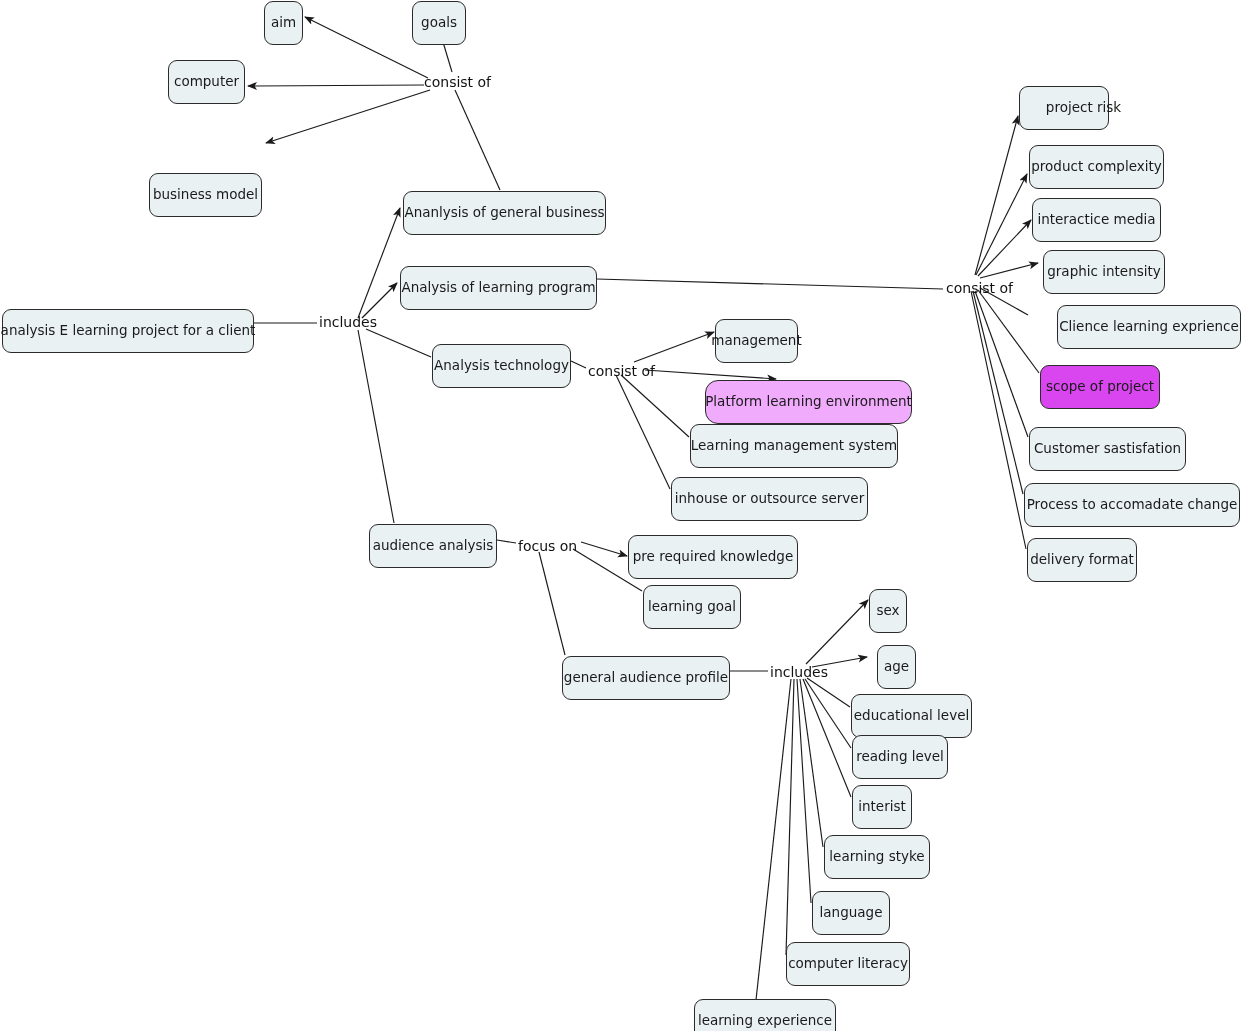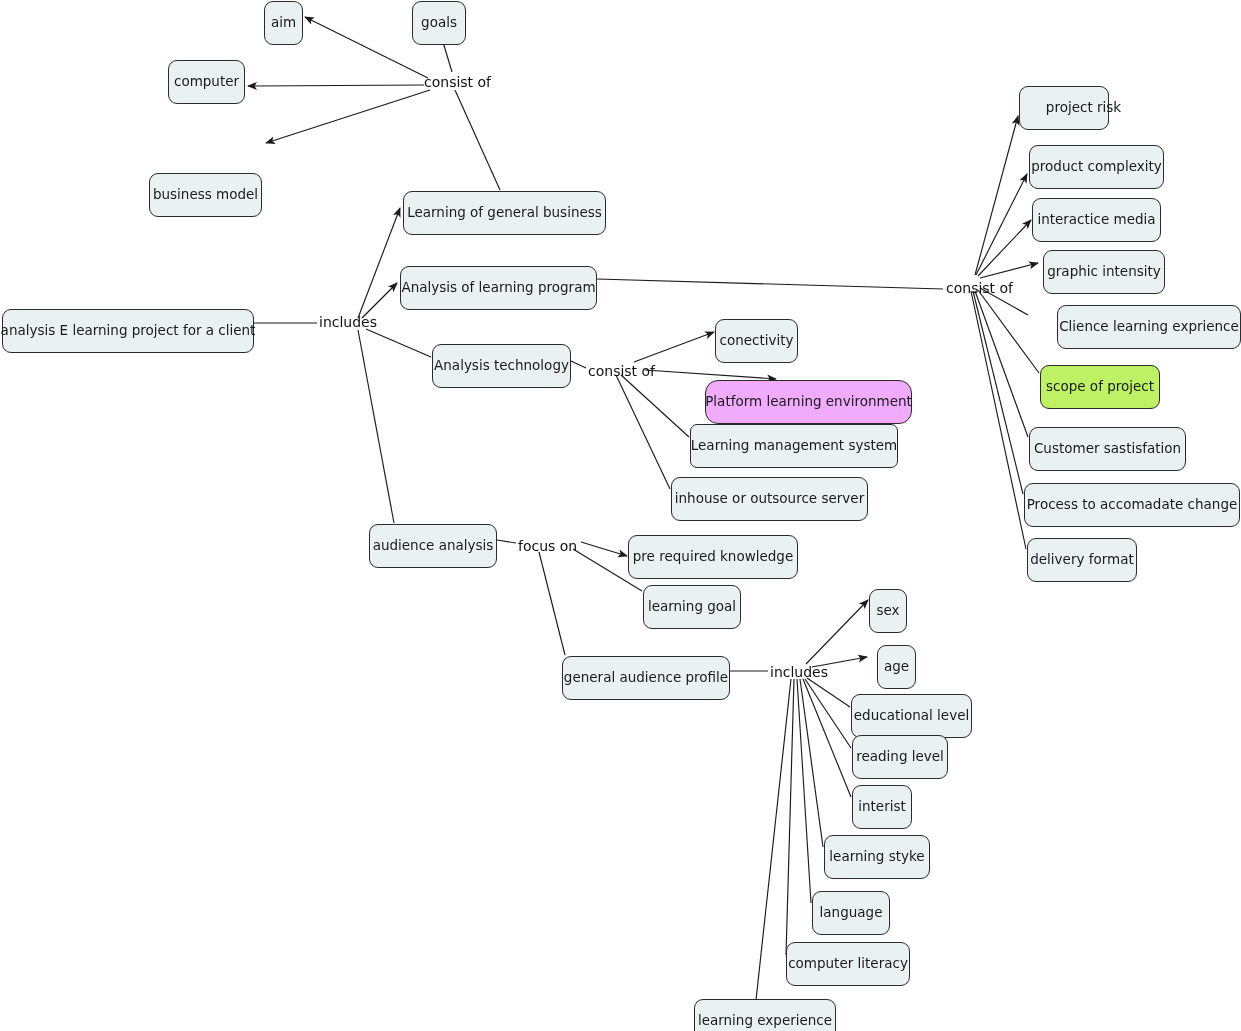--- a/index.html
+++ b/index.html
@@ -122,7 +122,7 @@
   <div class="node" style="left: 412px; top: 1px; width: 54px; background: rgb(234, 241, 243); border-color: rgb(43, 43, 43);">goals</div>
   <div class="node" style="left: 168px; top: 60px; width: 77px; background: rgb(234, 241, 243); border-color: rgb(43, 43, 43);">computer</div>
   <div class="node" style="left: 149px; top: 161px; width: 113px; background: rgb(234, 241, 243); border-color: rgb(43, 43, 43); margin-top: 12px;">business model</div>
-  <div class="node" style="left: 403px; top: 191px; width: 203px; background: rgb(234, 241, 243); border-color: rgb(43, 43, 43);">Learning of general business</div>
+  <div class="node" style="left: 403px; top: 191px; width: 203px; background: rgb(234, 241, 243); border-color: rgb(43, 43, 43);">Ananlysis of general business</div>
   <div class="node" style="left: 400px; top: 266px; width: 197px; background: rgb(234, 241, 243); border-color: rgb(43, 43, 43);">Analysis of learning program</div>
   <div class="node" style="left: 432px; top: 344px; width: 139px; background: rgb(234, 241, 243); border-color: rgb(43, 43, 43);">Analysis technology</div>
   <div class="node" style="left: 715px; top: 319px; width: 83px; background: rgb(234, 241, 243); border-color: rgb(43, 43, 43);">conectivity</div>

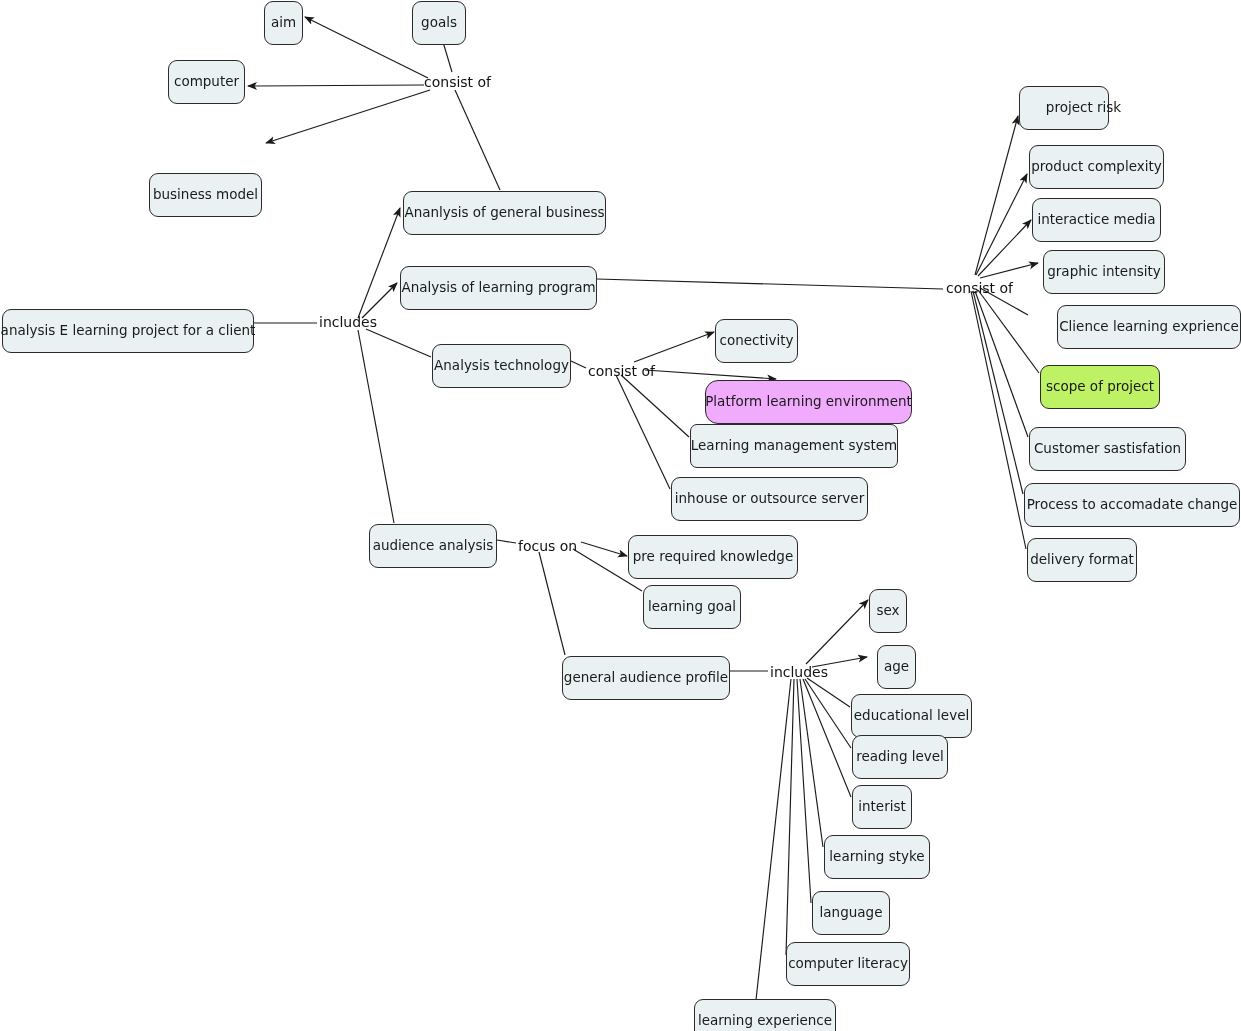--- a/index.html
+++ b/index.html
@@ -125,7 +125,7 @@
   <div class="node" style="left: 403px; top: 191px; width: 203px; background: rgb(234, 241, 243); border-color: rgb(43, 43, 43);">Ananlysis of general business</div>
   <div class="node" style="left: 400px; top: 266px; width: 197px; background: rgb(234, 241, 243); border-color: rgb(43, 43, 43);">Analysis of learning program</div>
   <div class="node" style="left: 432px; top: 344px; width: 139px; background: rgb(234, 241, 243); border-color: rgb(43, 43, 43);">Analysis technology</div>
-  <div class="node" style="left: 715px; top: 319px; width: 83px; background: rgb(234, 241, 243); border-color: rgb(43, 43, 43);">conectivity</div>
+  <div class="node" style="left: 715px; top: 319px; width: 83px; background: rgb(234, 241, 243); border-color: rgb(43, 43, 43);">management</div>
   <div class="node" style="left: 705px; top: 380px; width: 207px; background: #f0abfc; border-color: rgb(43, 43, 43); border-radius: 13px;">Platform learning environment</div>
   <div class="node" style="left: 690px; top: 424px; width: 208px; background: rgb(234, 241, 243); border-color: rgb(43, 43, 43); border-radius: 7px;">Learning management system</div>
   <div class="node" style="left: 671px; top: 477px; width: 197px; background: rgb(234, 241, 243); border-color: rgb(43, 43, 43);">inhouse or outsource server</div>

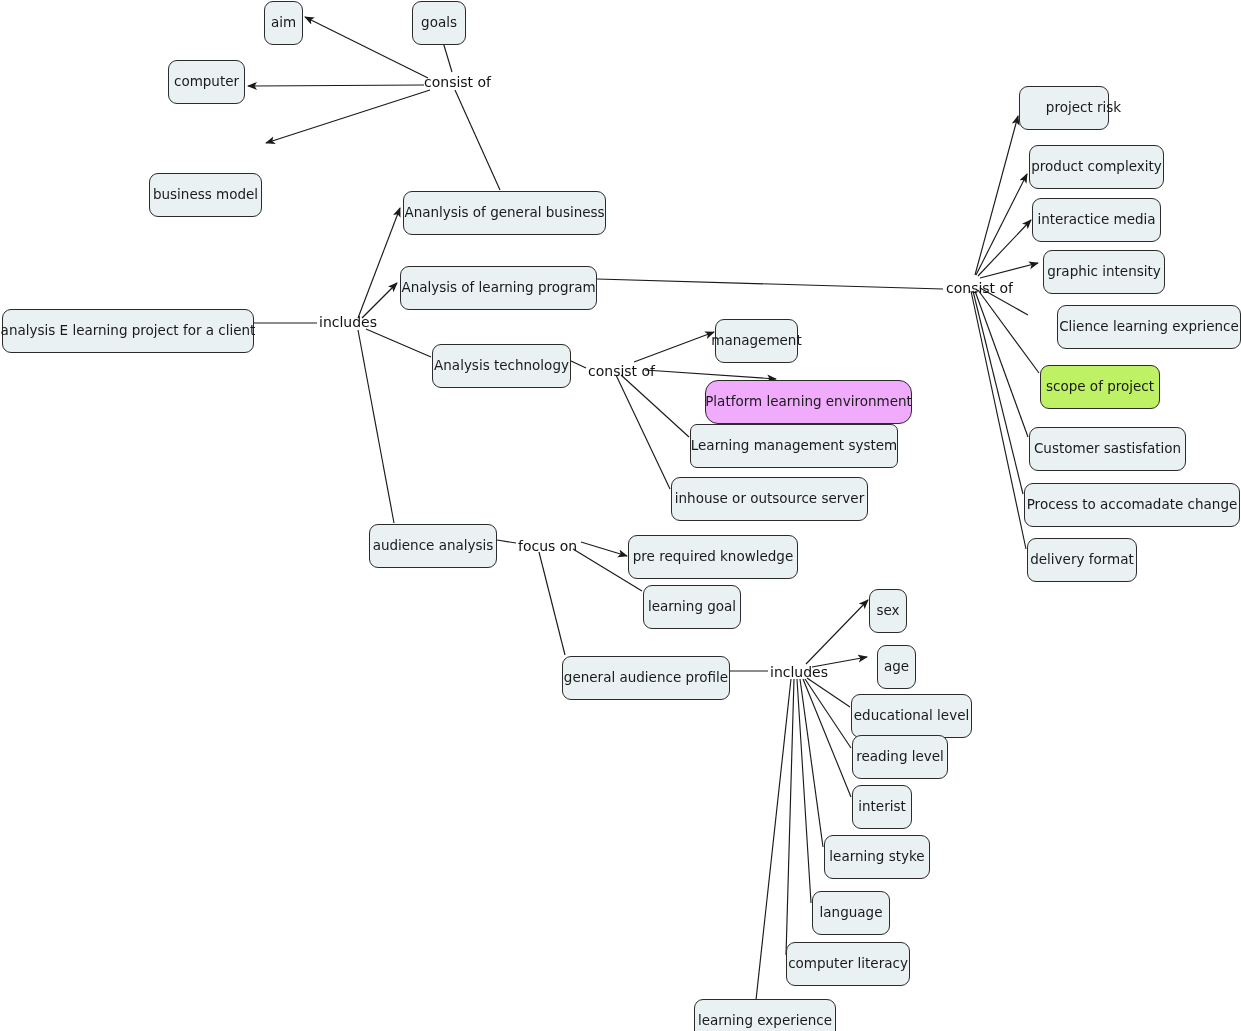--- a/index.html
+++ b/index.html
@@ -138,7 +138,7 @@
   <div class="node" style="left: 1032px; top: 198px; width: 129px; background: rgb(234, 241, 243); border-color: rgb(43, 43, 43);">interactice media</div>
   <div class="node" style="left: 1043px; top: 250px; width: 122px; background: rgb(234, 241, 243); border-color: rgb(43, 43, 43);">graphic intensity</div>
   <div class="node" style="left: 1057px; top: 305px; width: 184px; background: rgb(234, 241, 243); border-color: rgb(43, 43, 43);">Clience learning exprience</div>
-  <div class="node" style="left: 1040px; top: 365px; width: 120px; background: #bef264; border-color: rgb(43, 43, 43);">scope of project</div>
+  <div class="node" style="left: 1040px; top: 365px; width: 120px; background: #d946ef; border-color: rgb(43, 43, 43);">scope of project</div>
   <div class="node" style="left: 1029px; top: 427px; width: 157px; background: rgb(234, 241, 243); border-color: rgb(43, 43, 43);">Customer sastisfation</div>
   <div class="node" style="left: 1024px; top: 483px; width: 216px; background: rgb(234, 241, 243); border-color: rgb(43, 43, 43);">Process to accomadate change</div>
   <div class="node" style="left: 1027px; top: 538px; width: 110px; background: rgb(234, 241, 243); border-color: rgb(43, 43, 43);">delivery format</div>

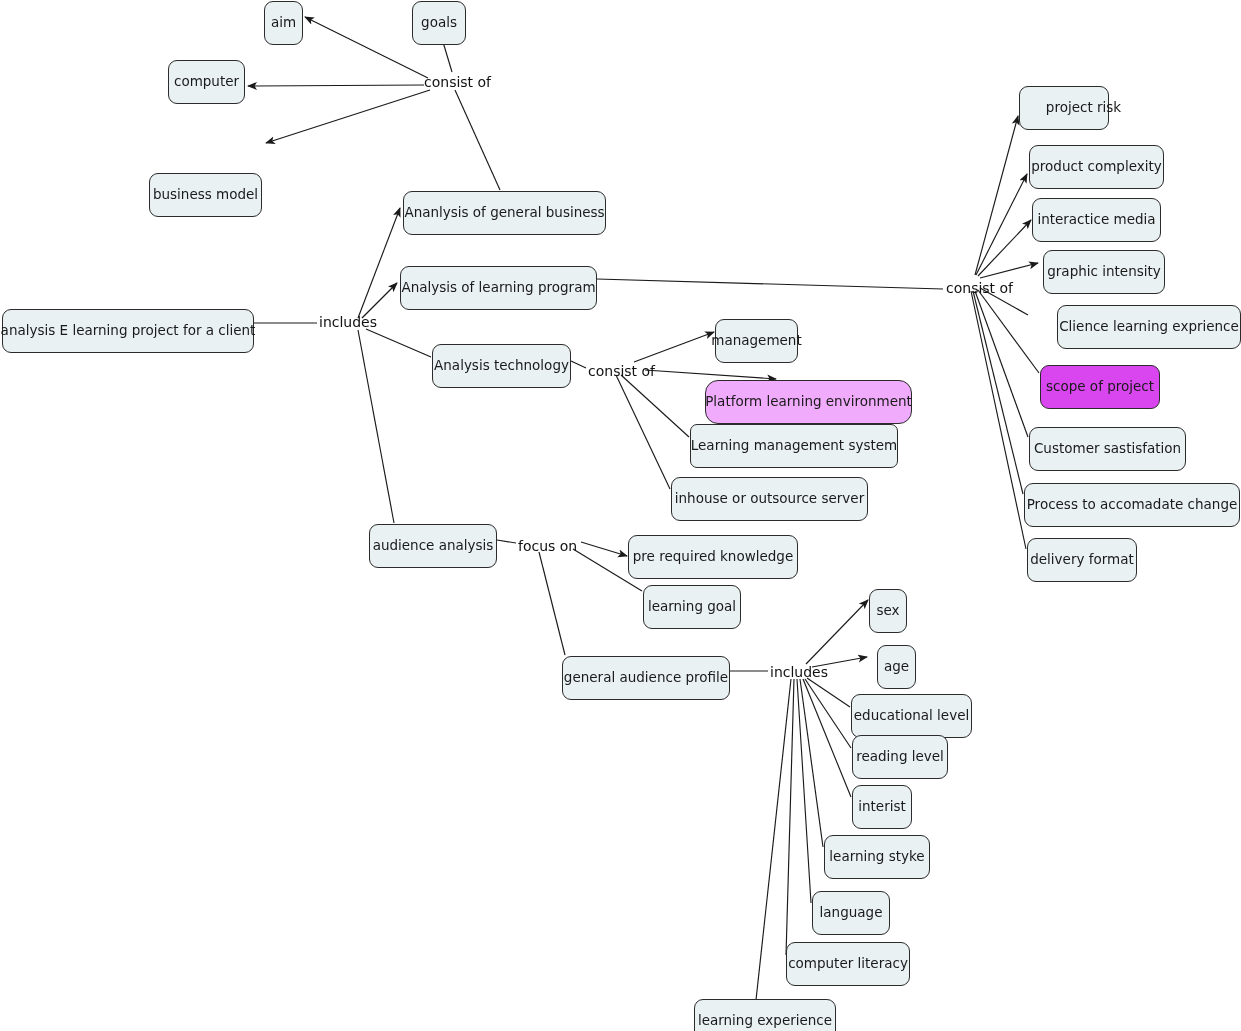--- a/index.html
+++ b/index.html
@@ -127,7 +127,7 @@
   <div class="node" style="left: 432px; top: 344px; width: 139px; background: rgb(234, 241, 243); border-color: rgb(43, 43, 43);">Analysis technology</div>
   <div class="node" style="left: 715px; top: 319px; width: 83px; background: rgb(234, 241, 243); border-color: rgb(43, 43, 43);">management</div>
   <div class="node" style="left: 705px; top: 380px; width: 207px; background: #f0abfc; border-color: rgb(43, 43, 43); border-radius: 13px;">Platform learning environment</div>
-  <div class="node" style="left: 690px; top: 424px; width: 208px; background: rgb(234, 241, 243); border-color: rgb(43, 43, 43); border-radius: 7px;">Learning management system</div>
+  <div class="node" style="left: 690px; top: 424px; width: 208px; background: rgb(234, 241, 243); border-color: rgb(43, 43, 43);">Learning management system</div>
   <div class="node" style="left: 671px; top: 477px; width: 197px; background: rgb(234, 241, 243); border-color: rgb(43, 43, 43);">inhouse or outsource server</div>
   <div class="node" style="left: 369px; top: 524px; width: 128px; background: rgb(234, 241, 243); border-color: rgb(43, 43, 43);">audience analysis</div>
   <div class="node" style="left: 628px; top: 535px; width: 170px; background: rgb(234, 241, 243); border-color: rgb(43, 43, 43);">pre required knowledge</div>

